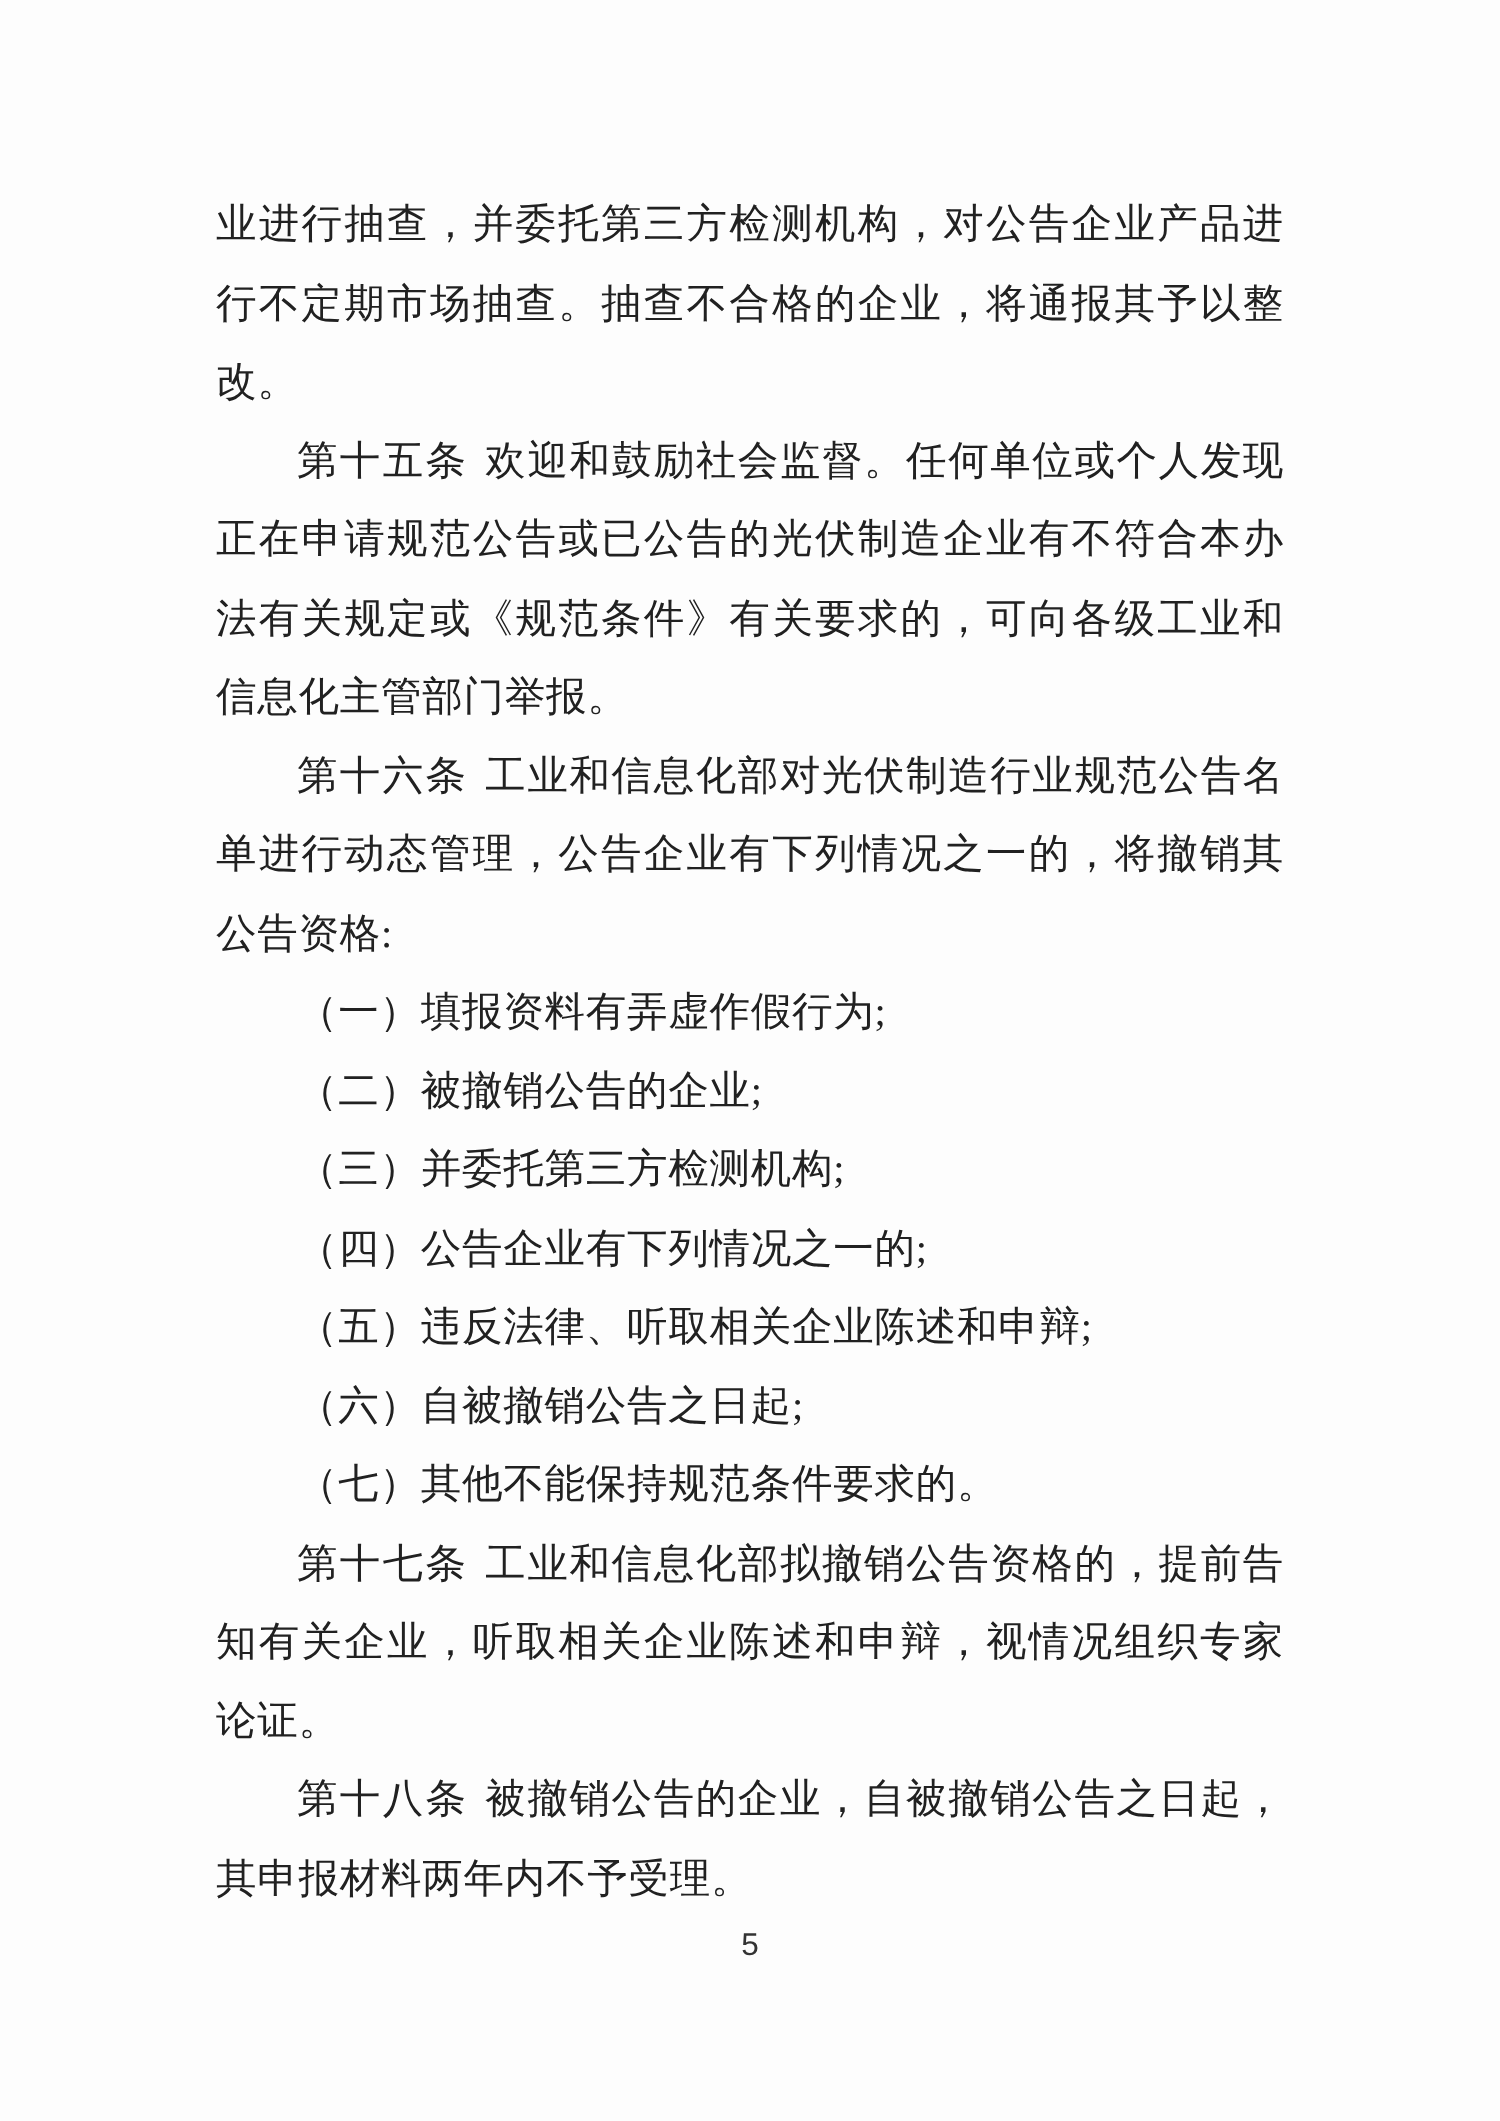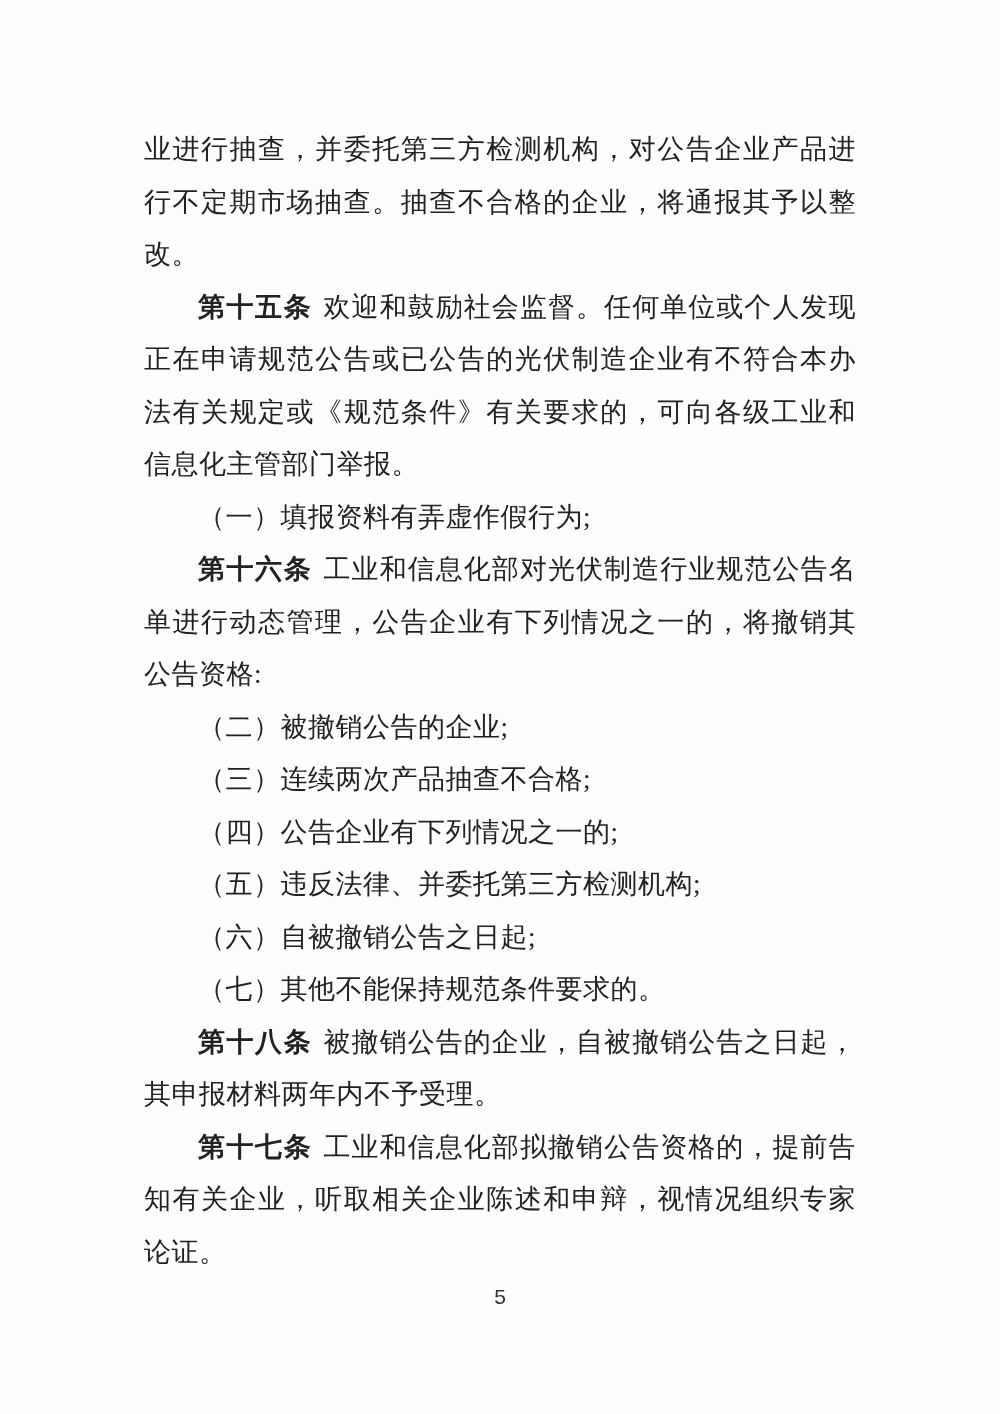--- a/index.html
+++ b/index.html
@@ -34,7 +34,7 @@
     text-indent: 2em;
   }
   .article-head {
-    font-weight: 700;
+    font-weight: 400;
     font-family: "Liberation Sans", "DejaVu Sans", sans-serif;
     margin-right: 0.42em;
     letter-spacing: 1px;

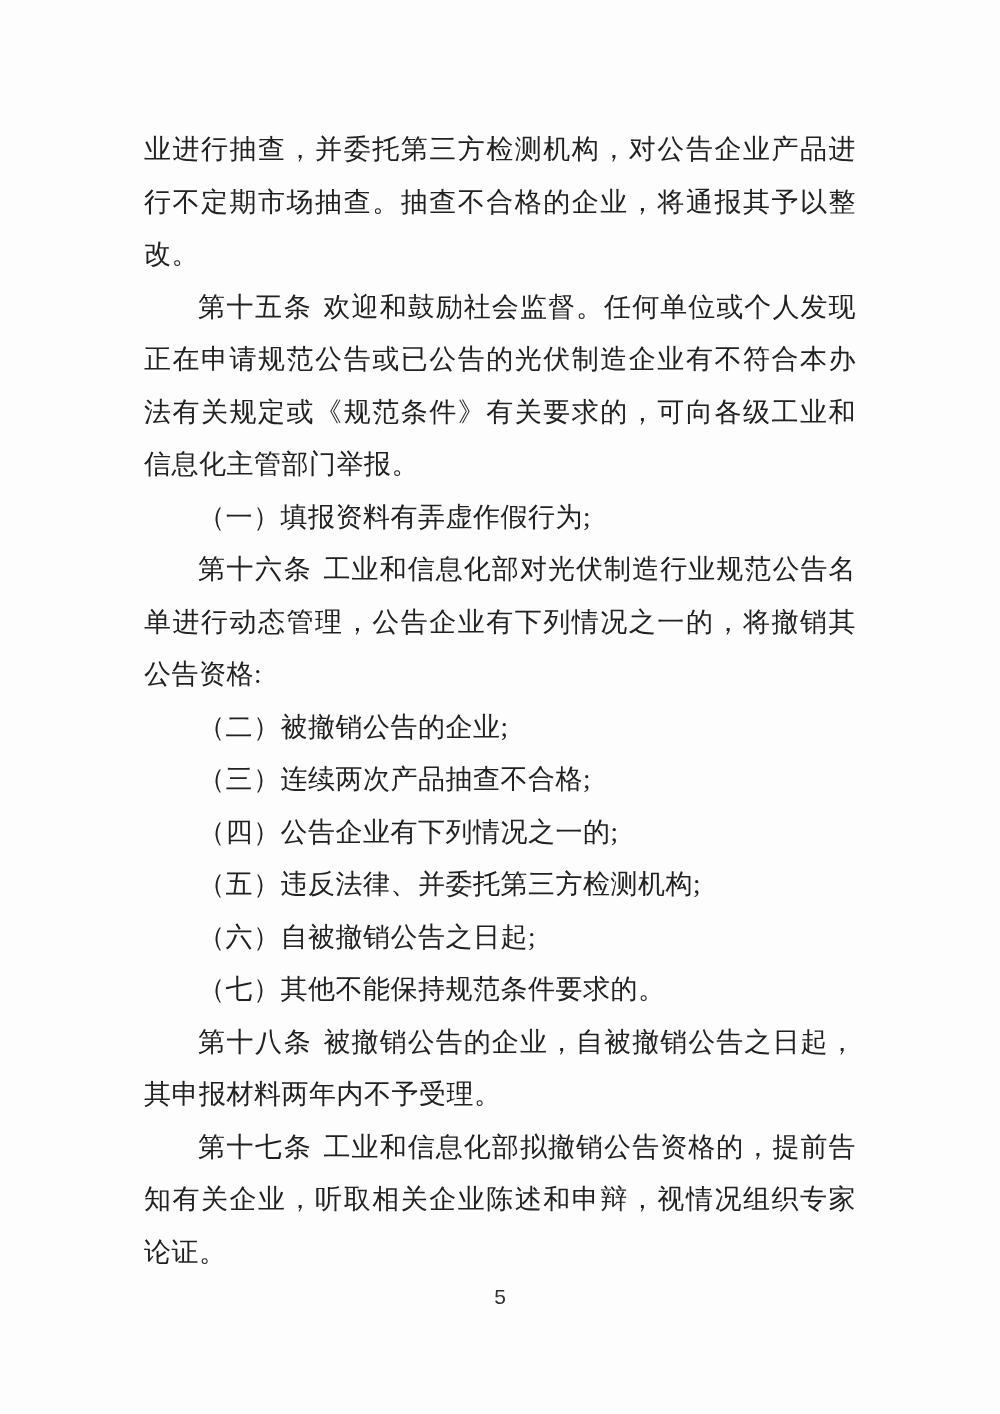--- a/index.html
+++ b/index.html
@@ -63,9 +63,9 @@
 
     <p class="para indent"><span class="article-head">第十五条</span><span>欢迎和鼓励社会监督。任何单位或个人发现正在申请规范公告或已公告的光伏制造企业有不符合本办法有关规定或《规范条件》有关要求的，可向各级工业和信息化主管部门举报。</span></p>
 
+    <p class="para indent"><span class="article-head">第十六条</span><span>工业和信息化部对光伏制造行业规范公告名单进行动态管理，公告企业有下列情况之一的，将撤销其公告资格:</span></p>
+
     <p class="para indent">（一）填报资料有弄虚作假行为;</p>
-
-    <p class="para indent"><span class="article-head">第十六条</span><span>工业和信息化部对光伏制造行业规范公告名单进行动态管理，公告企业有下列情况之一的，将撤销其公告资格:</span></p>
 
     <p class="para indent">（二）被撤销公告的企业;</p>
 

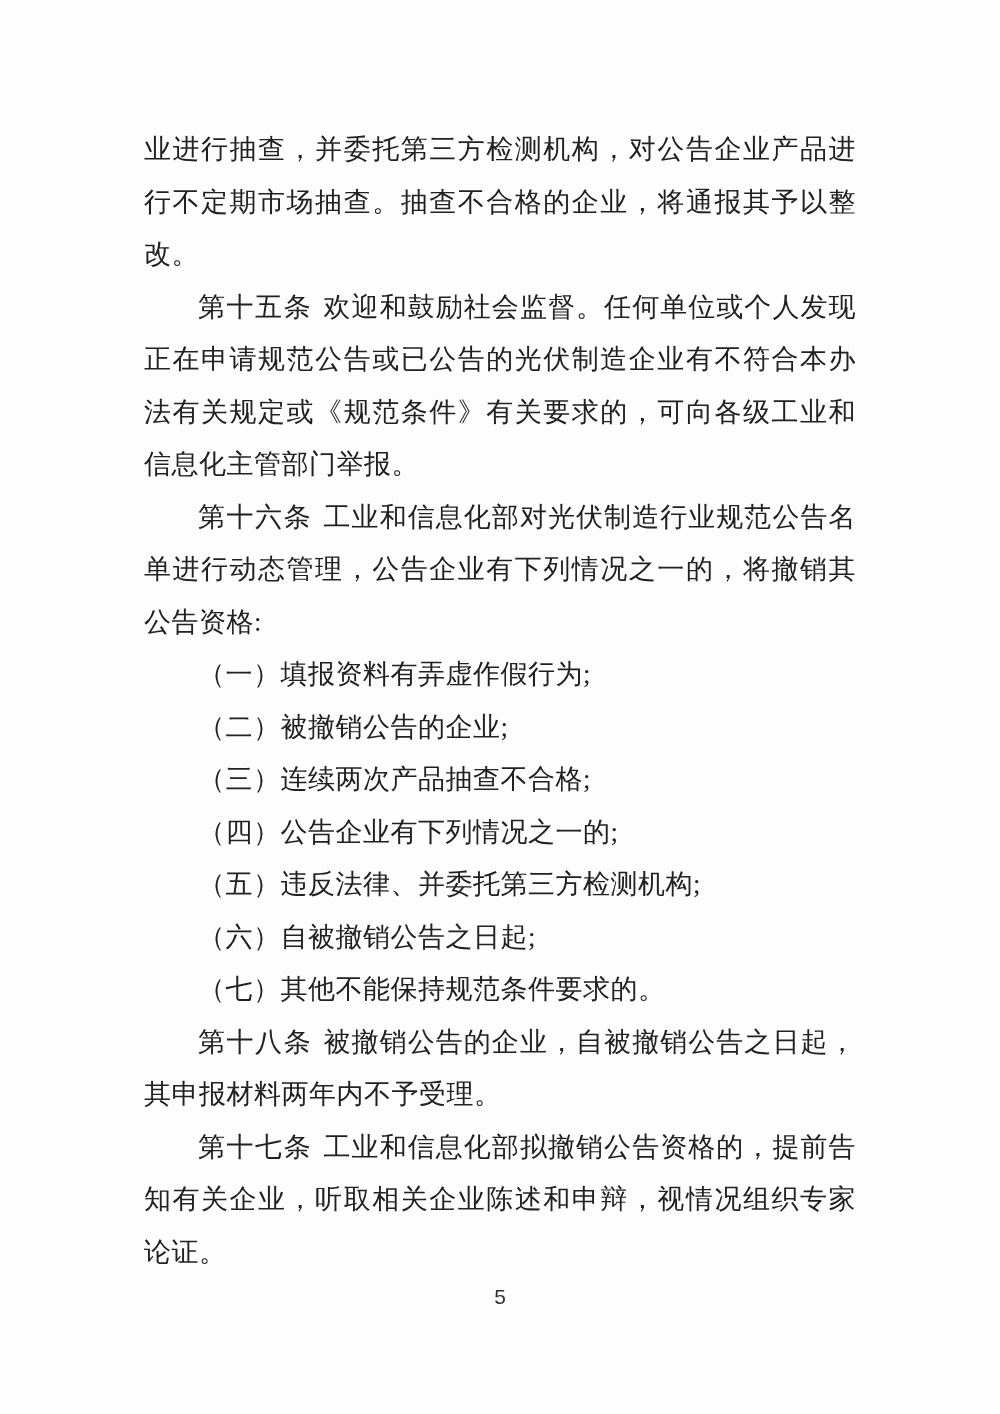--- a/index.html
+++ b/index.html
@@ -69,7 +69,7 @@
 
     <p class="para indent">（二）被撤销公告的企业;</p>
 
-    <p class="para indent">（三）连续两次产品抽查不合格;</p>
+    <p class="para indent">（三）并委托第三方检测机构;</p>
 
     <p class="para indent">（四）公告企业有下列情况之一的;</p>
 

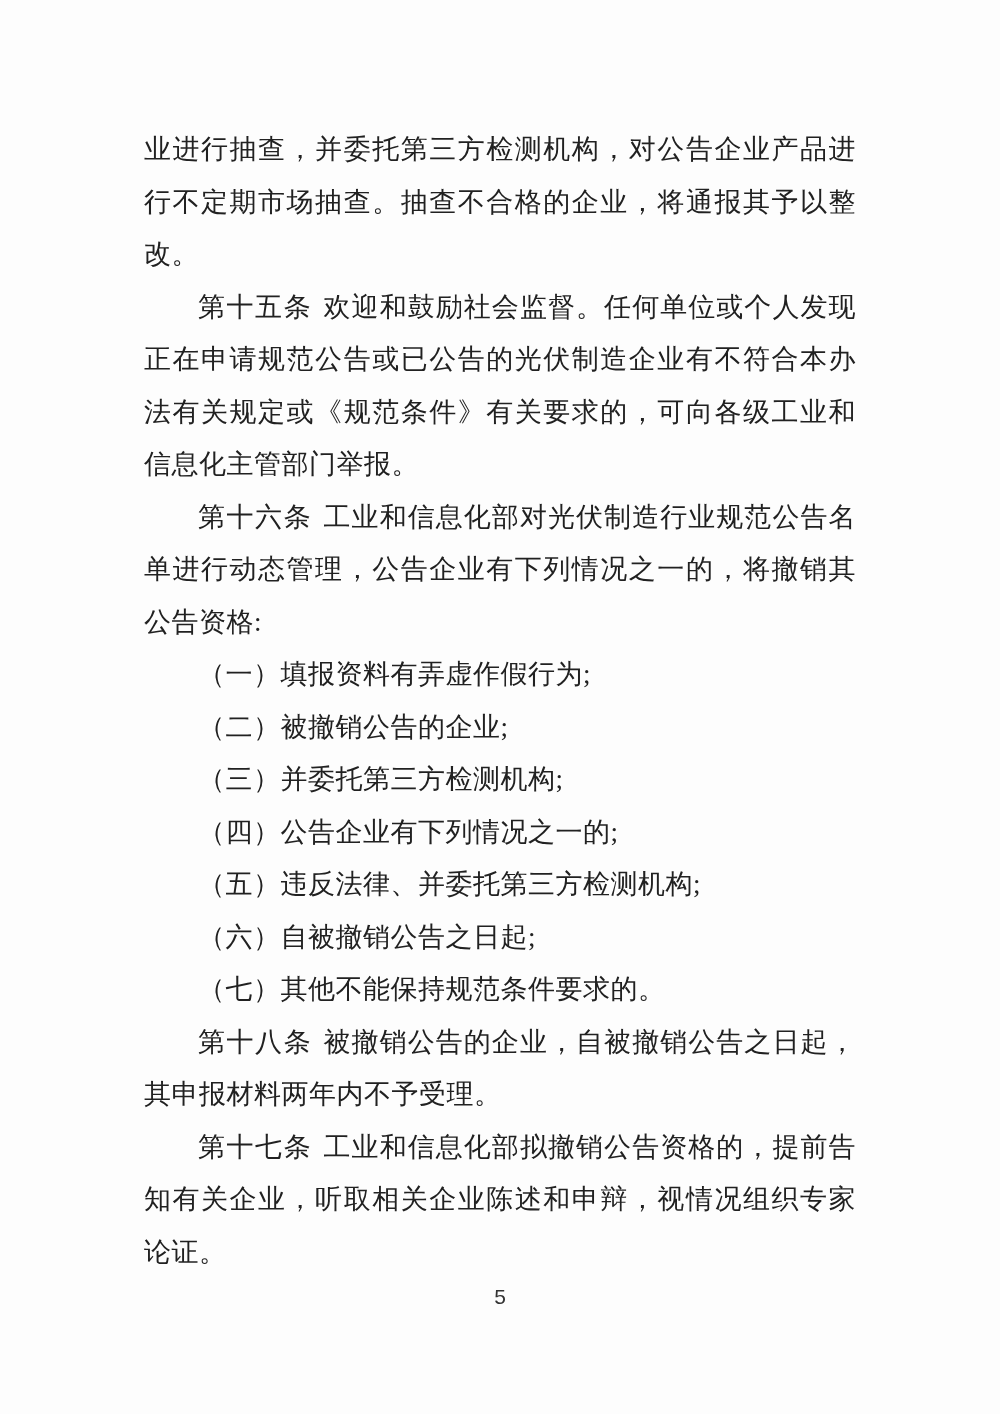--- a/index.html
+++ b/index.html
@@ -73,7 +73,7 @@
 
     <p class="para indent">（四）公告企业有下列情况之一的;</p>
 
-    <p class="para indent">（五）违反法律、并委托第三方检测机构;</p>
+    <p class="para indent">（五）违反法律、听取相关企业陈述和申辩;</p>
 
     <p class="para indent">（六）自被撤销公告之日起;</p>
 

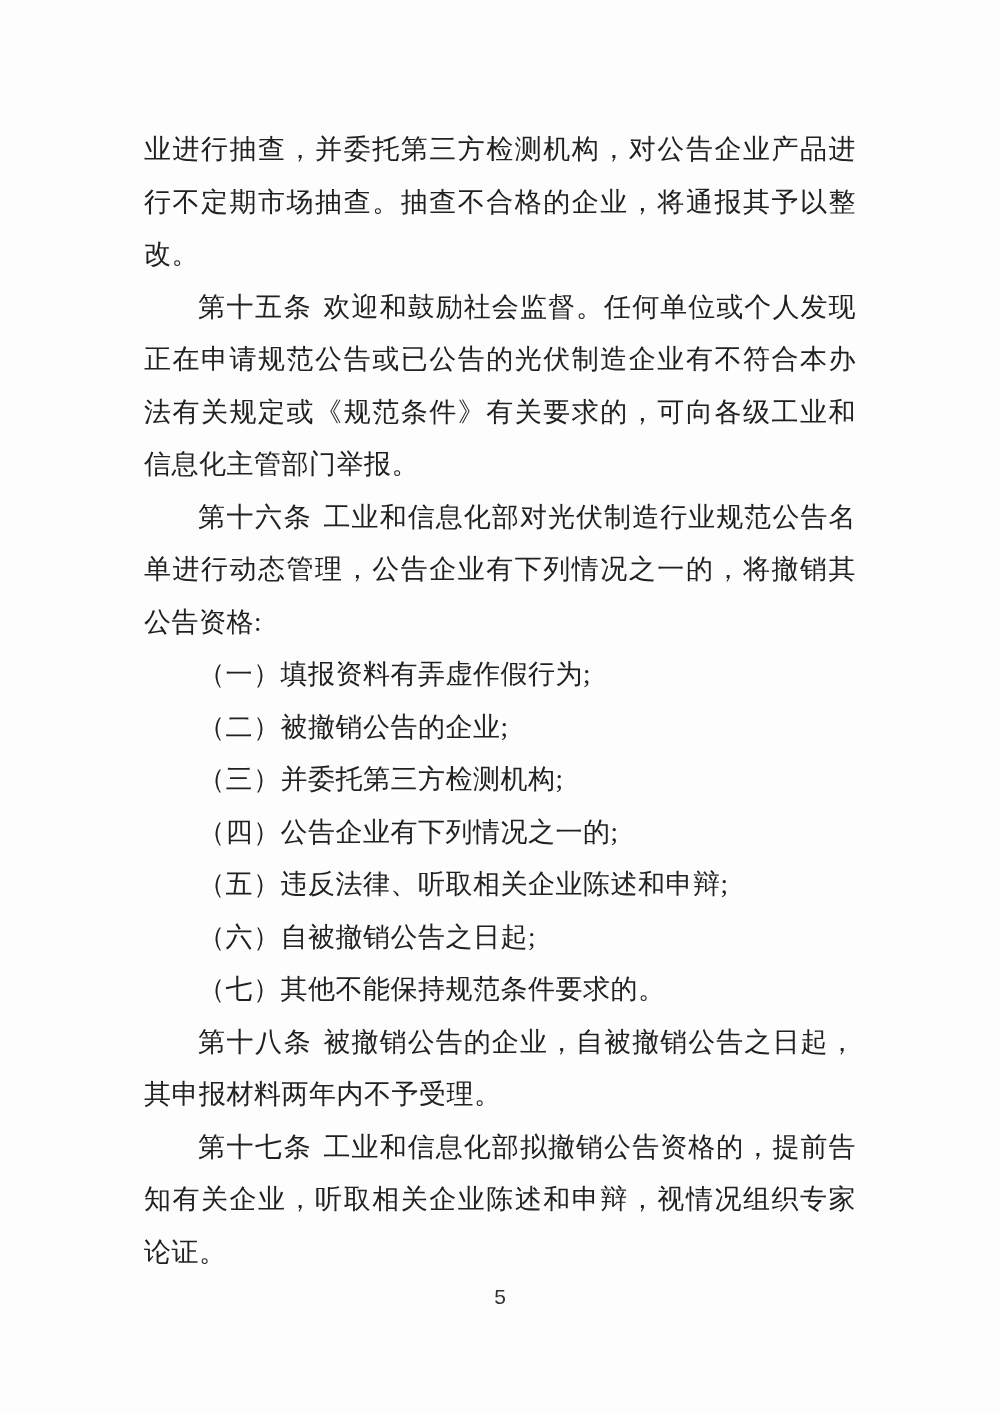--- a/index.html
+++ b/index.html
@@ -79,9 +79,9 @@
 
     <p class="para indent">（七）其他不能保持规范条件要求的。</p>
 
+    <p class="para indent"><span class="article-head">第十七条</span><span>工业和信息化部拟撤销公告资格的，提前告知有关企业，听取相关企业陈述和申辩，视情况组织专家论证。</span></p>
+
     <p class="para indent"><span class="article-head">第十八条</span><span>被撤销公告的企业，自被撤销公告之日起，其申报材料两年内不予受理。</span></p>
-
-    <p class="para indent"><span class="article-head">第十七条</span><span>工业和信息化部拟撤销公告资格的，提前告知有关企业，听取相关企业陈述和申辩，视情况组织专家论证。</span></p>
 
   </div>
 

